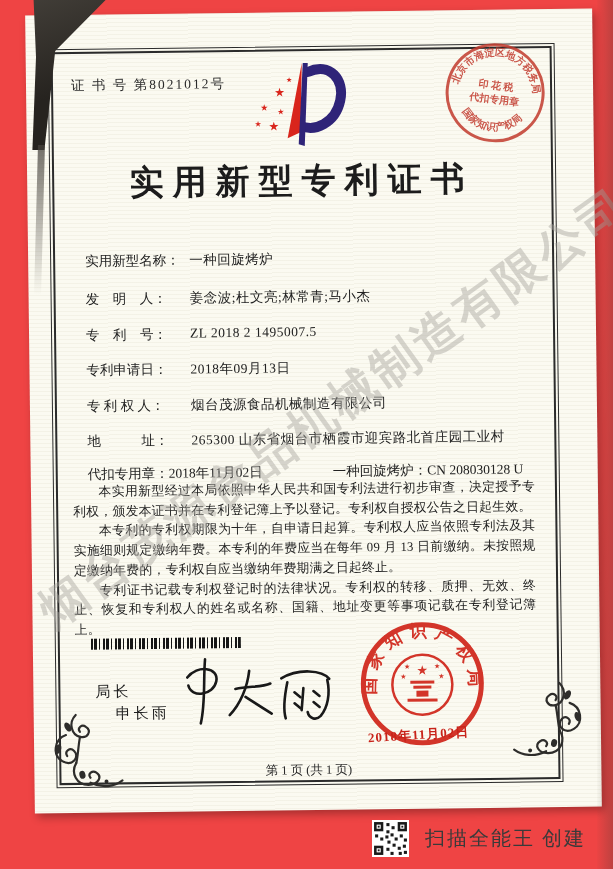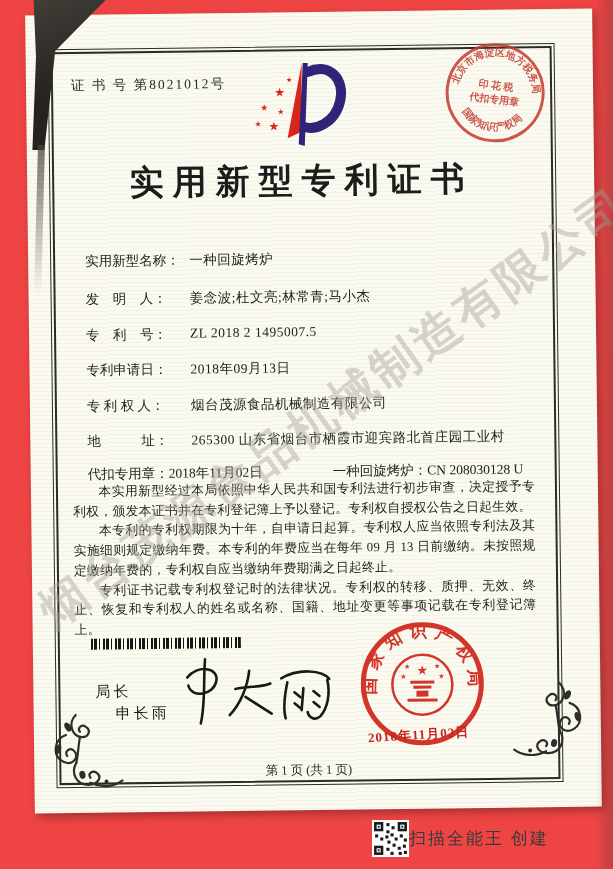--- a/index.html
+++ b/index.html
@@ -60,7 +60,7 @@
   
   .scan-footer{position:absolute;left:372px;top:820px;display:flex;align-items:center;z-index:3;}
   .qr{width:37px;height:37px;}
-  .qr-caption{margin-left:0;font-family:Liberation Sans, sans-serif;font-size:17px;
+  .qr-caption{margin-left:16px;font-family:Liberation Serif, serif;font-size:20px;
     color:#3a3a3a;letter-spacing:2px;white-space:nowrap;}
 </style>
 </head>

